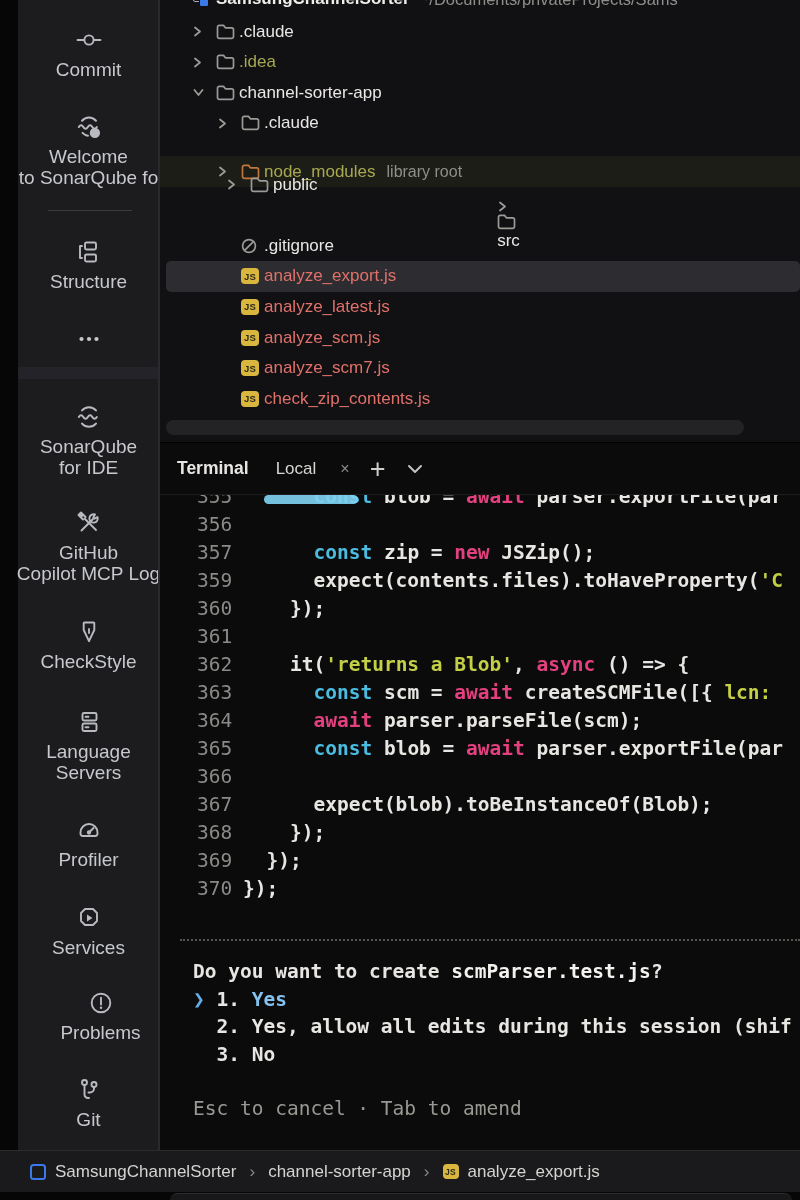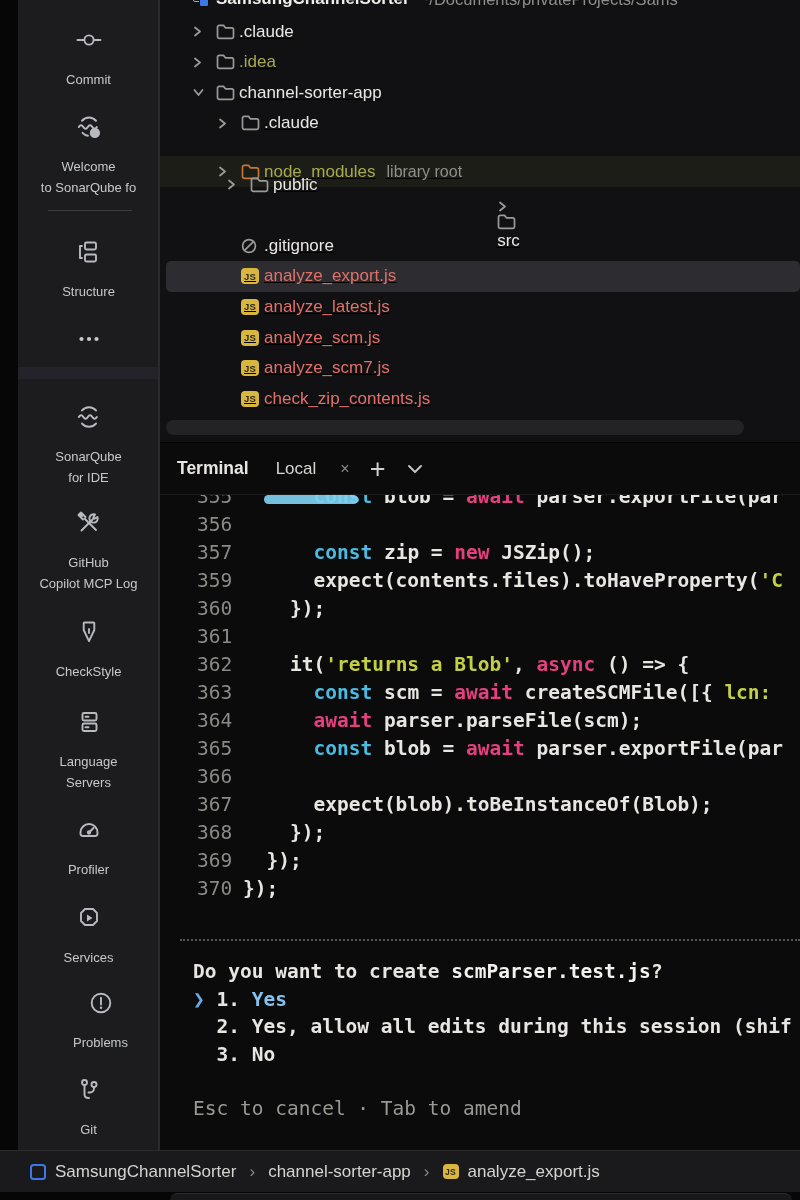--- a/index.html
+++ b/index.html
@@ -18,7 +18,7 @@
   .sb-band{position:absolute;left:0;width:141px;height:12px;background:#232329;}
   
   .tree-panel{position:absolute;left:160px;top:0;width:640px;height:443px;background:#111113;overflow:hidden;}
-  .tree-row{position:absolute;left:0;width:640px;height:31px;display:flex;align-items:center;cursor:pointer;text-decoration:underline;}
+  .tree-row{position:absolute;left:0;width:640px;height:31px;display:flex;align-items:center;cursor:pointer;}
   .tree-row.selected{background:#2d2d31;border-radius:5px;left:6px;width:634px;}
   .tree-row.excluded-row{background:rgba(125,140,50,0.10);}
   .tree-chev{width:24px;height:14px;display:flex;align-items:center;flex:none;}

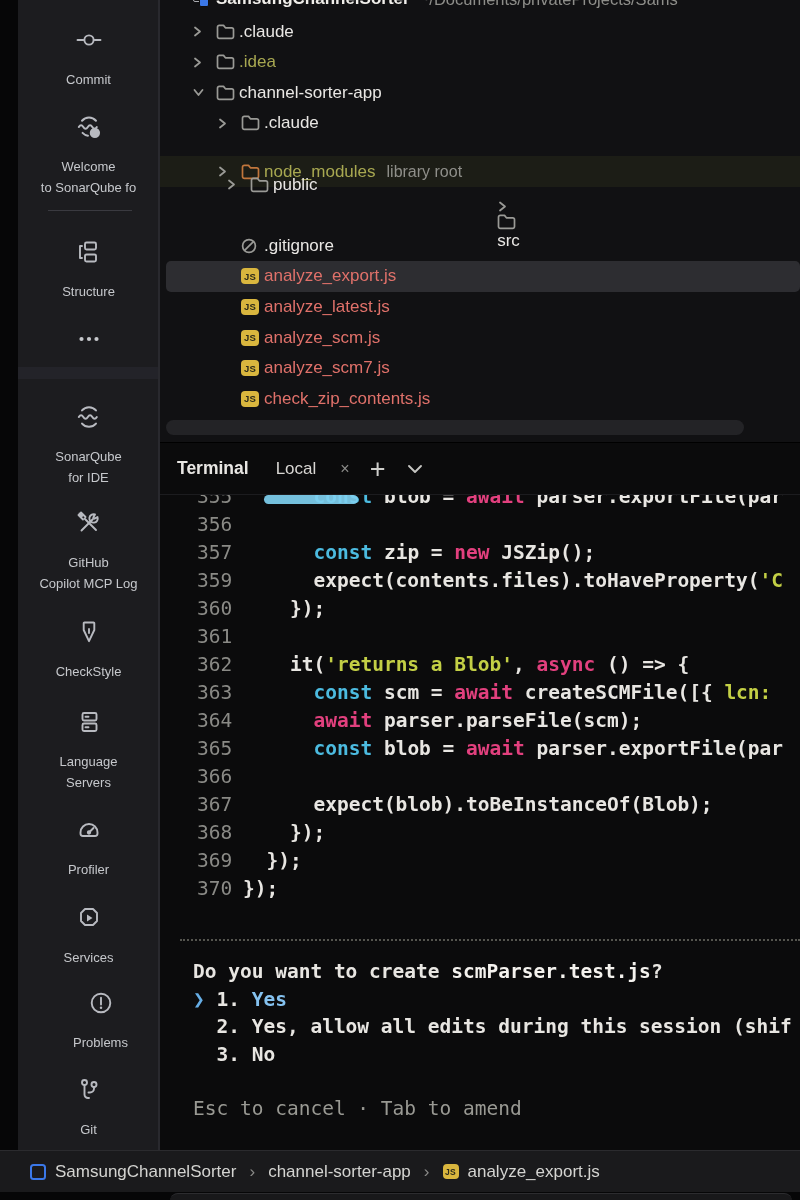--- a/index.html
+++ b/index.html
@@ -12,7 +12,7 @@
   .stripe-border{position:absolute;left:158px;top:0;width:2px;height:1150px;background:#29292e;}
   .sb-item{position:absolute;left:0;width:141px;display:flex;flex-direction:column;align-items:center;cursor:pointer;}
   .sb-icon{width:32px;height:32px;display:flex;align-items:center;justify-content:center;}
-  .sb-label{margin-top:13px;font-size:13px;line-height:21px;color:#c6c8cc;text-align:center;
+  .sb-label{margin-top:3px;font-size:19px;line-height:21px;color:#c6c8cc;text-align:center;
             white-space:pre-line;width:150px;overflow:hidden;}
   .sb-divider{position:absolute;left:30px;width:84px;height:1px;background:#3a3a40;}
   .sb-band{position:absolute;left:0;width:141px;height:12px;background:#232329;}

